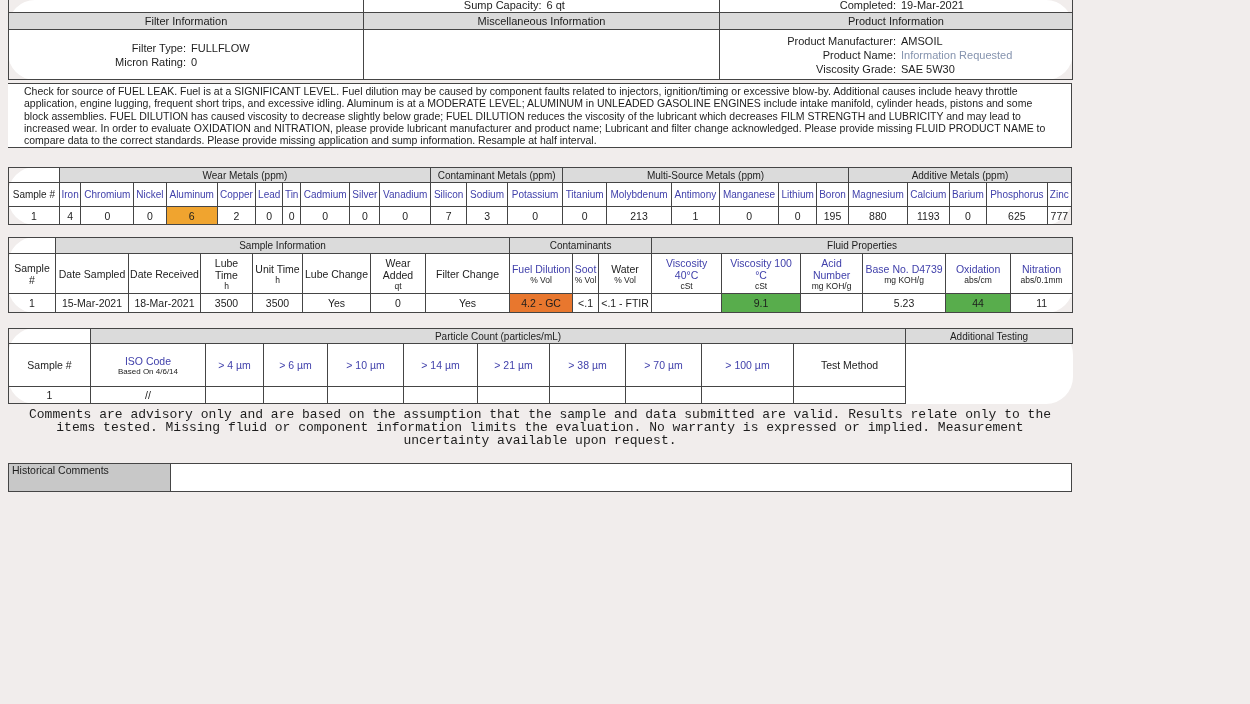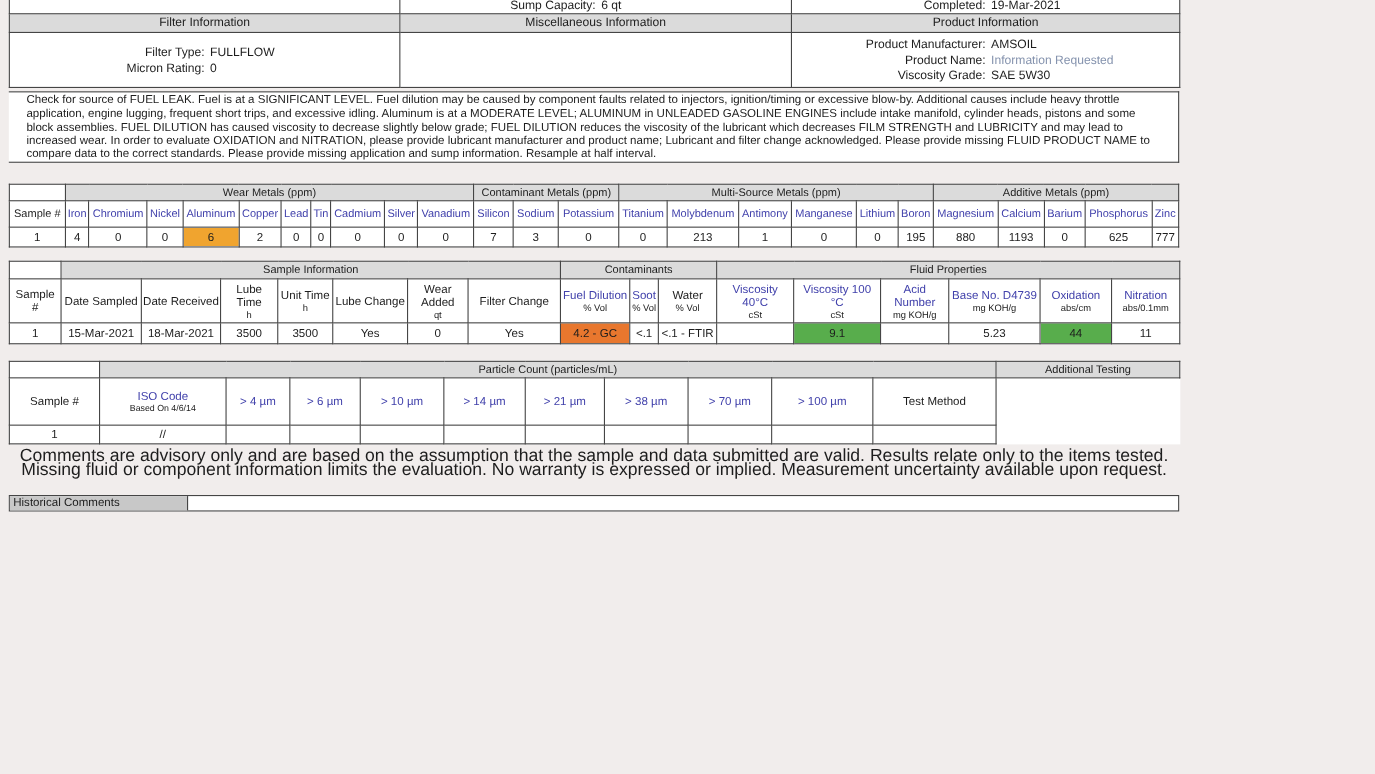--- a/index.html
+++ b/index.html
@@ -10,7 +10,7 @@
   body{margin:0;font-family:"Liberation Sans","DejaVu Sans",sans-serif;color:#1d1d1d;}
   .page{position:relative;width:1250px;height:704px;background:var(--page_bg);overflow:hidden;}
   .doc{position:absolute;left:8px;top:0;width:1064px;background:transparent;}
-  table.t{border-collapse:collapse;width:1064px;table-layout:fixed;background:#fff;}
+  table.t{border-collapse:collapse;width:1064px;table-layout:fixed;background:#fff;border-radius:27px;}
   table.t td,table.t th{border:1px solid var(--border_dark);font-weight:normal;text-align:center;vertical-align:middle;padding:0 2px;overflow:hidden;}
   .band td{background:var(--band_gray);font-size:11px;height:17px;margin-left:44px;}
   .metband{background:var(--band_gray);font-size:10px;}

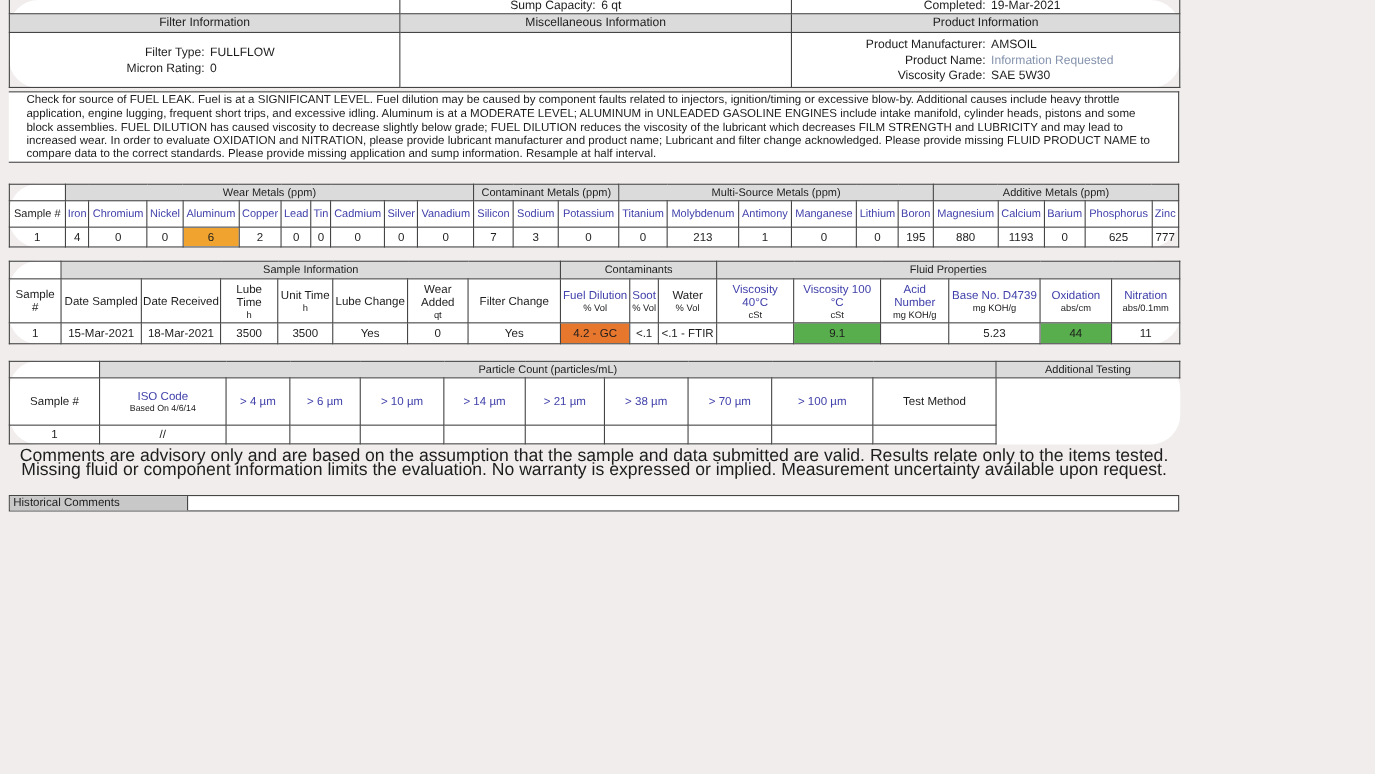--- a/index.html
+++ b/index.html
@@ -53,7 +53,7 @@
   .noborder{border:none !important;background:transparent;}
   .iso-sub{font-size:8px;color:#222;line-height:9px;}
   
-  .disclaimer{width:1064px;margin-top:4px;text-align:center;font-size:16px;line-height:13px;padding:0 4px;}
+  .disclaimer{width:1064px;margin-top:4px;text-align:center;font-size:13px;line-height:13px;padding:0 4px;font-family:Liberation Mono, monospace;}
   .hist{display:flex;width:1064px;margin-top:16px;border:1px solid var(--border_dark);height:15px;background:#fff;gap:40px;}
   .h-label{flex:0 0 162px;background:var(--label_gray);border-right:1px solid var(--border_dark);font-size:10.5px;line-height:13px;padding:0 3px;text-align:left;}
   .h-value{flex:1;font-size:10.5px;}

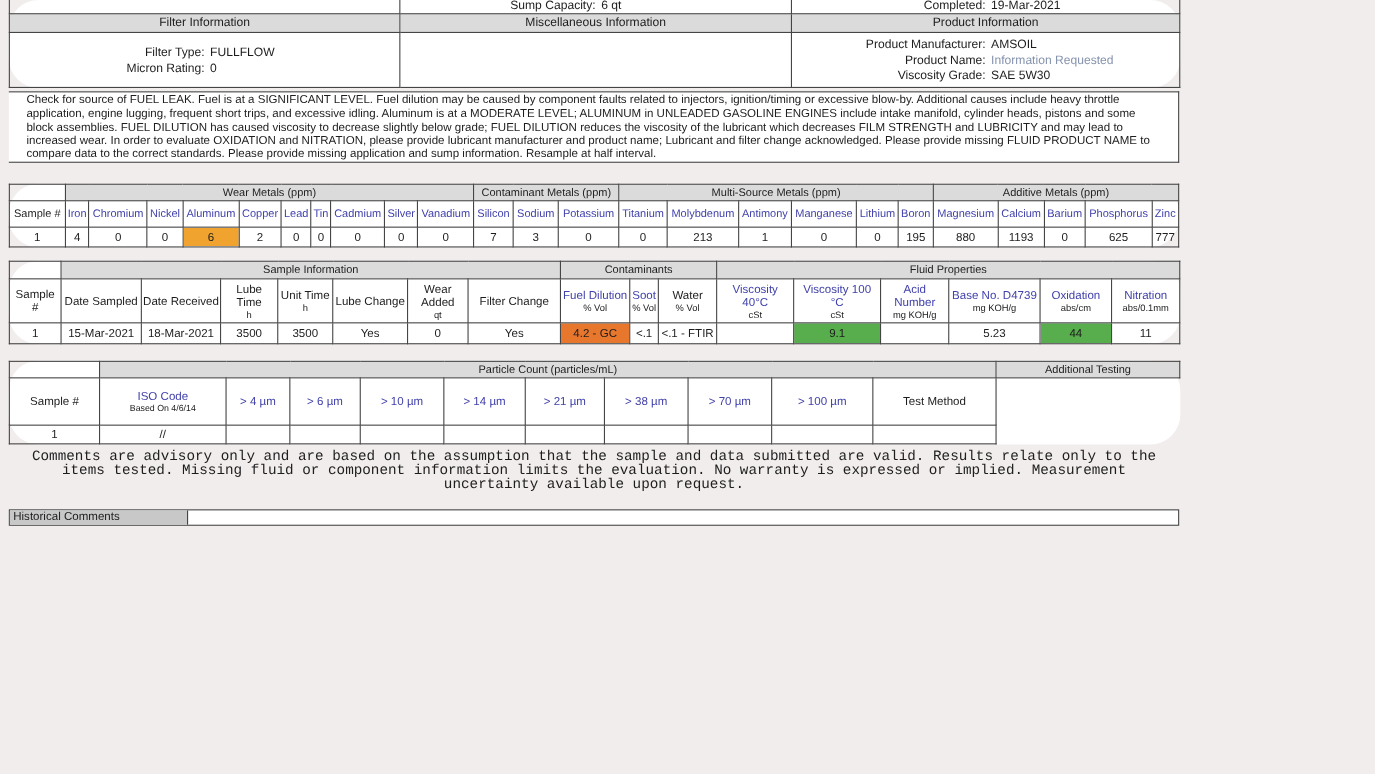--- a/index.html
+++ b/index.html
@@ -54,7 +54,7 @@
   .iso-sub{font-size:8px;color:#222;line-height:9px;}
   
   .disclaimer{width:1064px;margin-top:4px;text-align:center;font-size:13px;line-height:13px;padding:0 4px;font-family:Liberation Mono, monospace;}
-  .hist{display:flex;width:1064px;margin-top:16px;border:1px solid var(--border_dark);height:15px;background:#fff;gap:40px;}
+  .hist{display:flex;width:1064px;margin-top:16px;border:1px solid var(--border_dark);height:29px;background:#fff;gap:40px;}
   .h-label{flex:0 0 162px;background:var(--label_gray);border-right:1px solid var(--border_dark);font-size:10.5px;line-height:13px;padding:0 3px;text-align:left;}
   .h-value{flex:1;font-size:10.5px;}
 </style>

